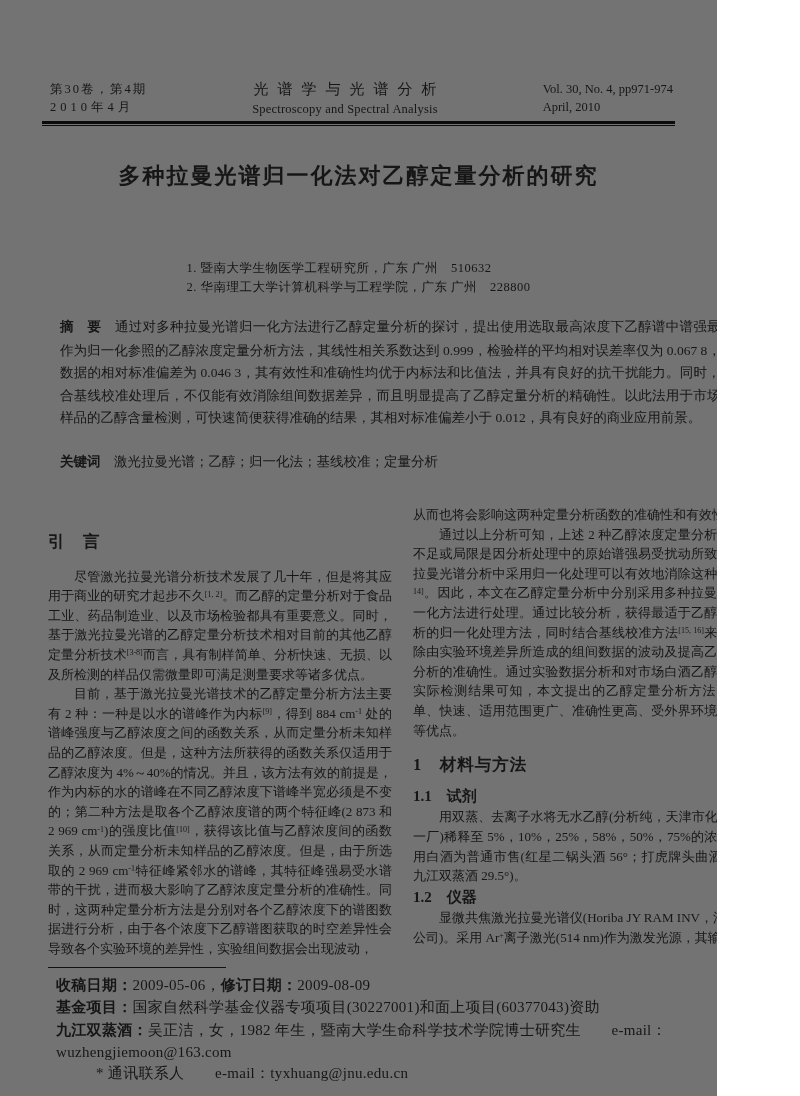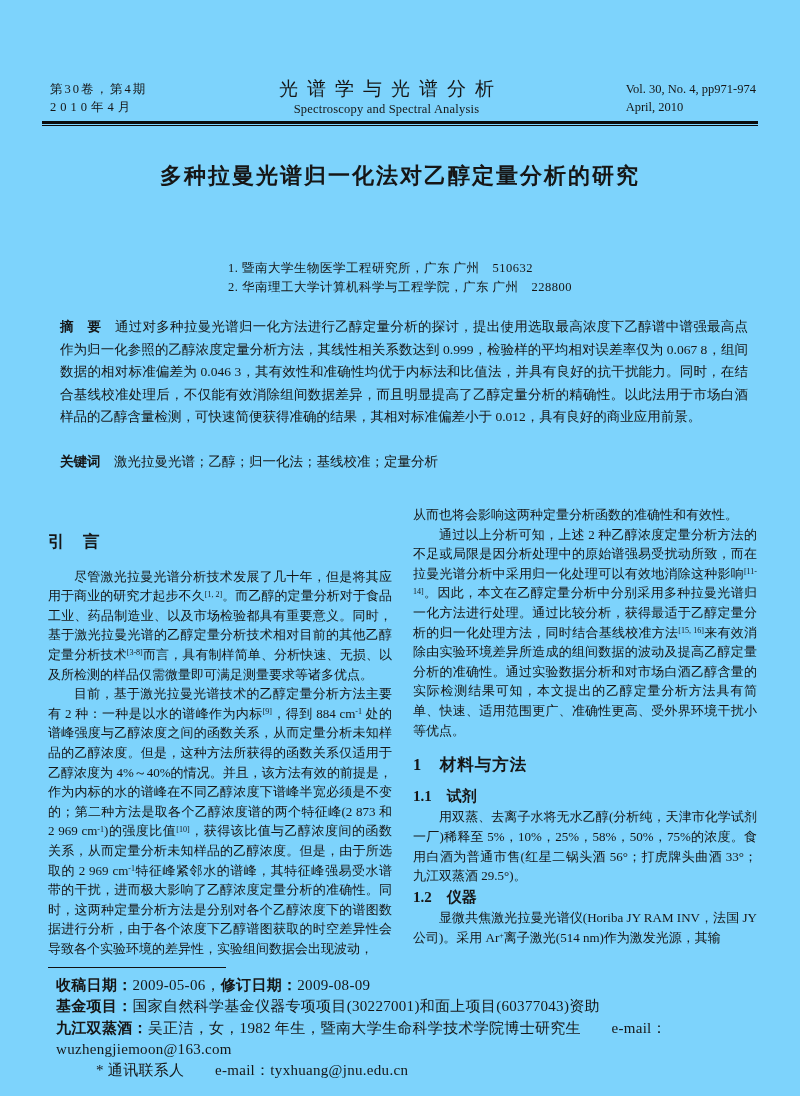--- a/index.html
+++ b/index.html
@@ -10,7 +10,7 @@
     color: #161616;
     font-family: "Liberation Serif", "DejaVu Serif", serif;
   }
-  .page { position: relative; width: 800px; height: 1096px; overflow: hidden; background: #7dd3fc; }
+  .page { position: relative; width: 717px; height: 1096px; overflow: hidden; background: #737373; }
 
   sup { font-size: 0.62em; line-height: 0; vertical-align: baseline; position: relative; top: -0.45em; }
   b { font-weight: bold; }

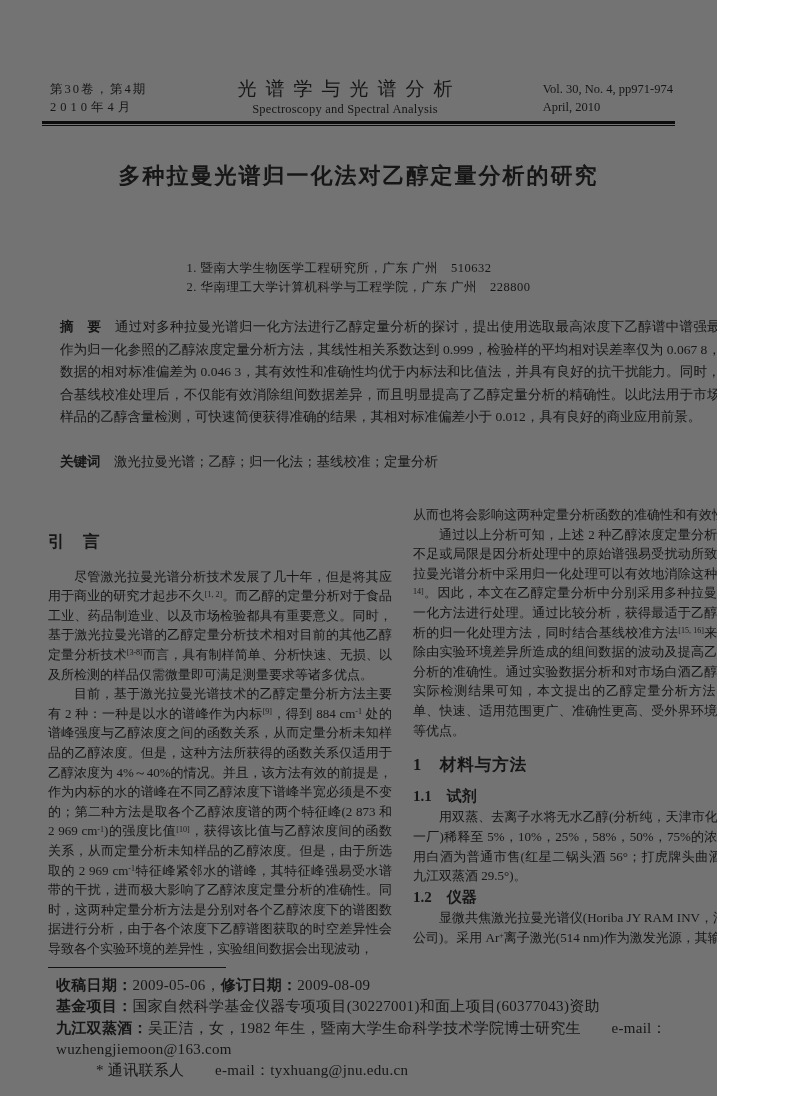--- a/index.html
+++ b/index.html
@@ -24,7 +24,7 @@
   .jh-left .l1 { letter-spacing: 2px; }
   .jh-left .l2 { letter-spacing: 4px; }
   .jh-center { text-align: center; }
-  .jh-center .cn { font-size: 19px; letter-spacing: 9px; padding-left: 9px; }
+  .jh-center .cn { font-size: 15px; letter-spacing: 9px; padding-left: 9px; }
   .jh-center .en { font-size: 12.5px; margin-top: 2px; letter-spacing: 0.2px; }
   .jh-right { text-align: left; }
 

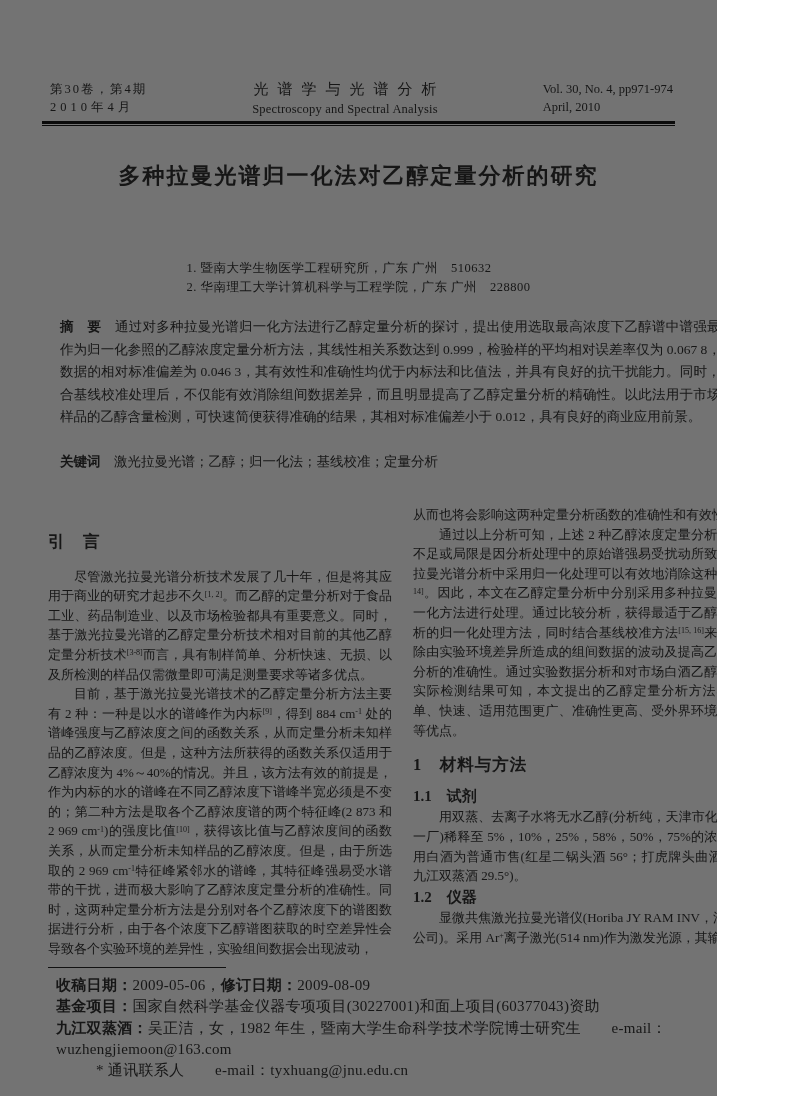--- a/index.html
+++ b/index.html
@@ -13,7 +13,7 @@
   .page { position: relative; width: 717px; height: 1096px; overflow: hidden; background: #737373; }
 
   sup { font-size: 0.62em; line-height: 0; vertical-align: baseline; position: relative; top: -0.45em; }
-  b { font-weight: bold; }
+  b { font-weight: bold; font-family: Liberation Mono, monospace; }
 
   
   .jheader {

